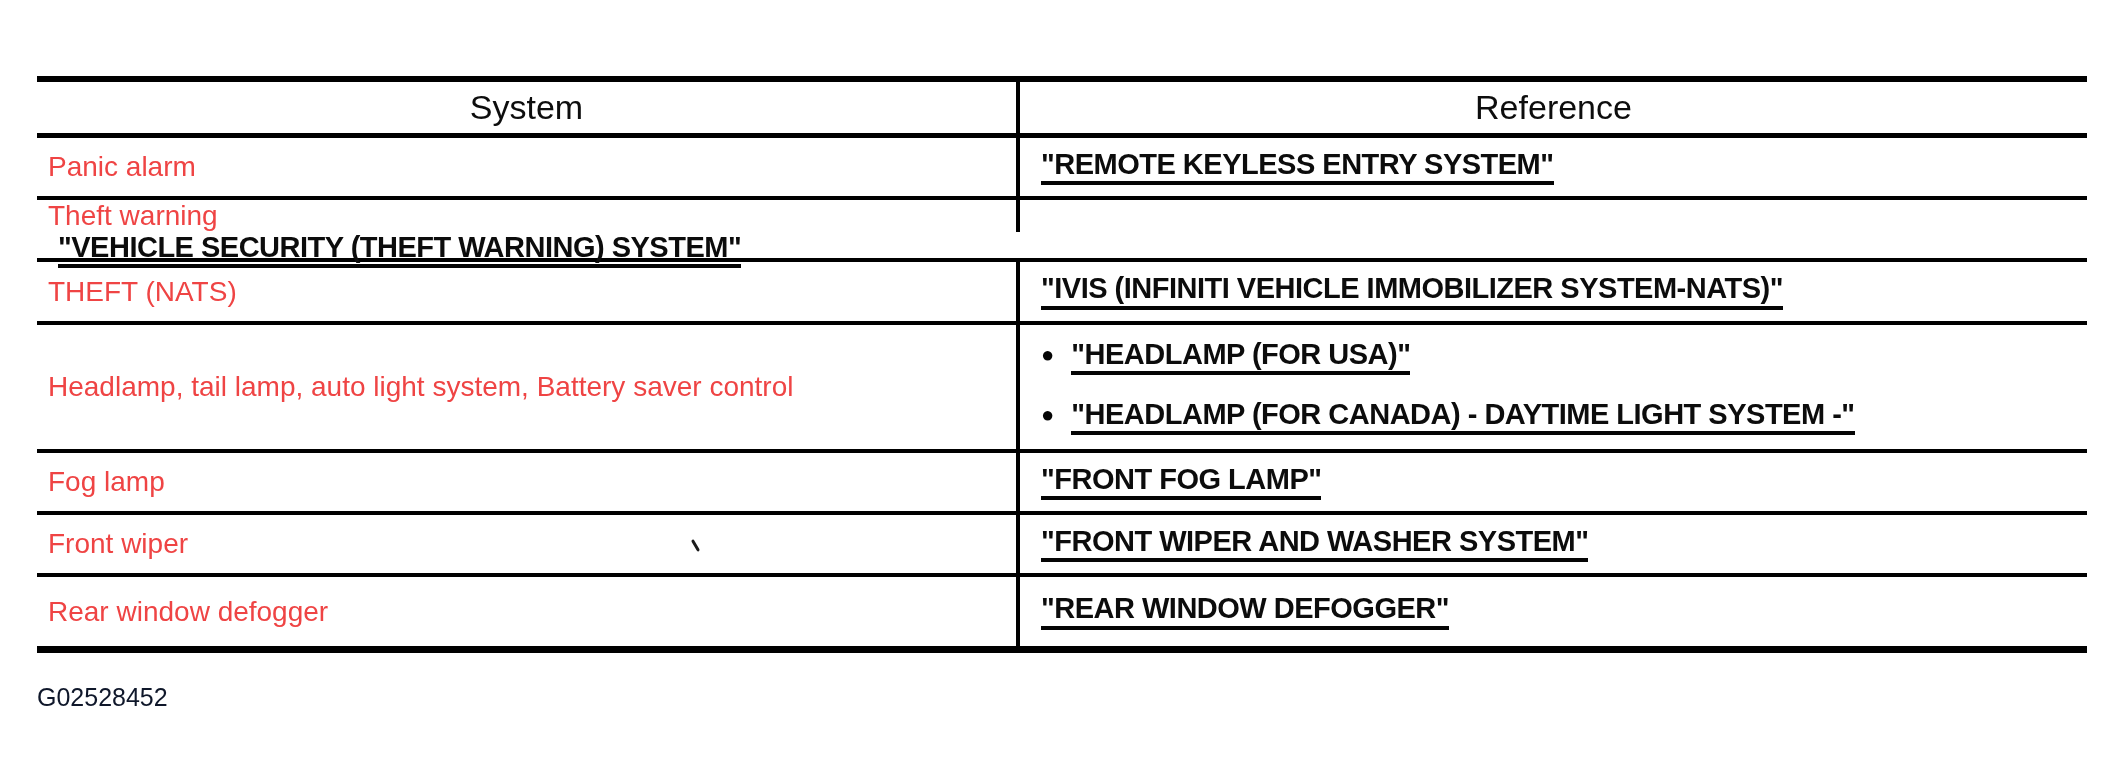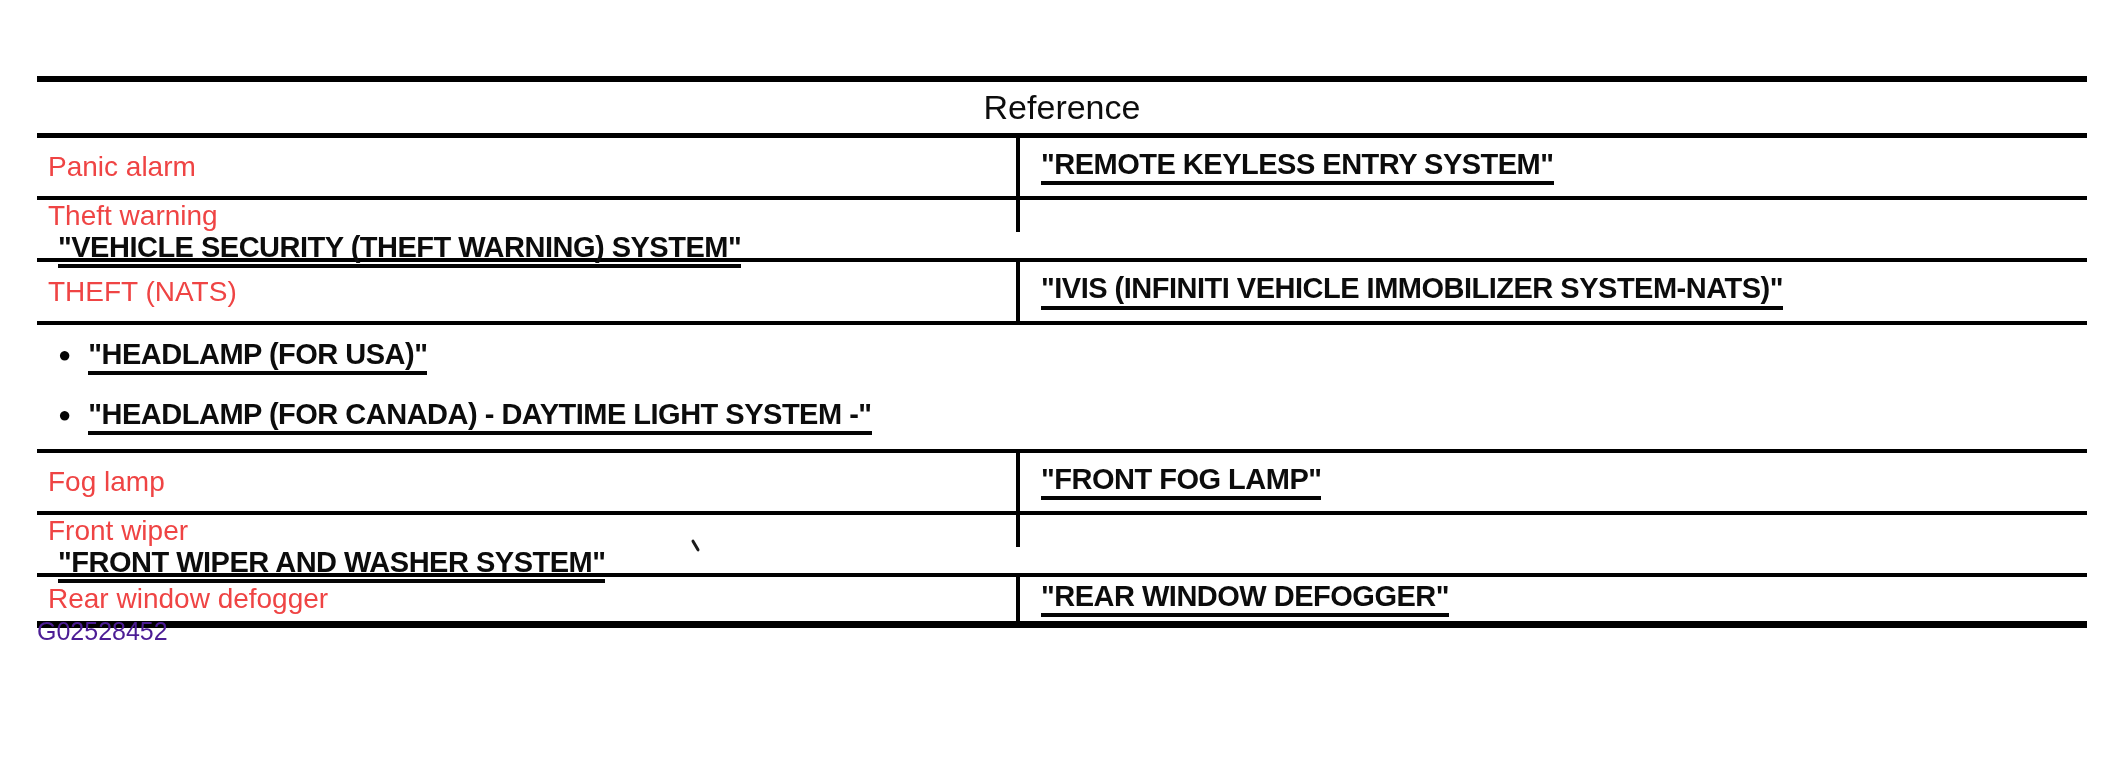--- a/index.html
+++ b/index.html
@@ -116,6 +116,7 @@
   <div class="ref-table">
 
     <div class="row header h-head">
+      <div class="cell-l head">System</div>
       <div class="cell-r head">Reference</div>
     </div>
 

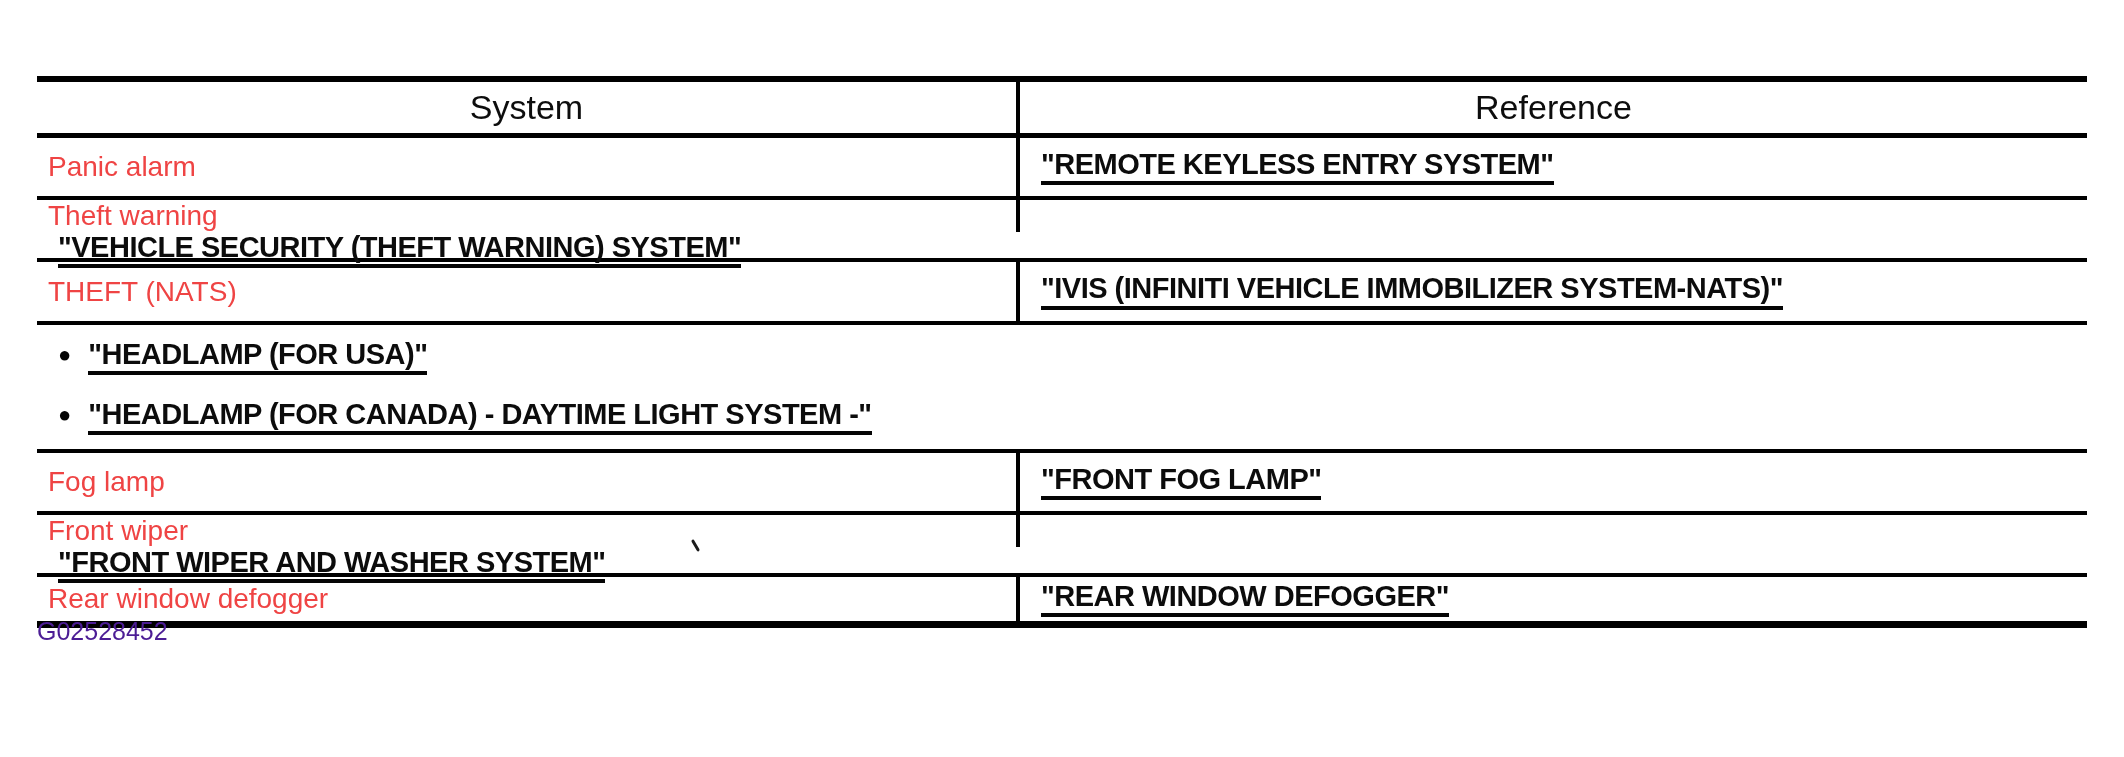--- a/index.html
+++ b/index.html
@@ -148,6 +148,7 @@
     </div>
 
     <div class="row h-r3">
+      <div class="cell-l">Headlamp, tail lamp, auto light system, Battery saver control</div>
       <div class="cell-r">
         <div class="ref-line">
           <span class="bullet">●</span>

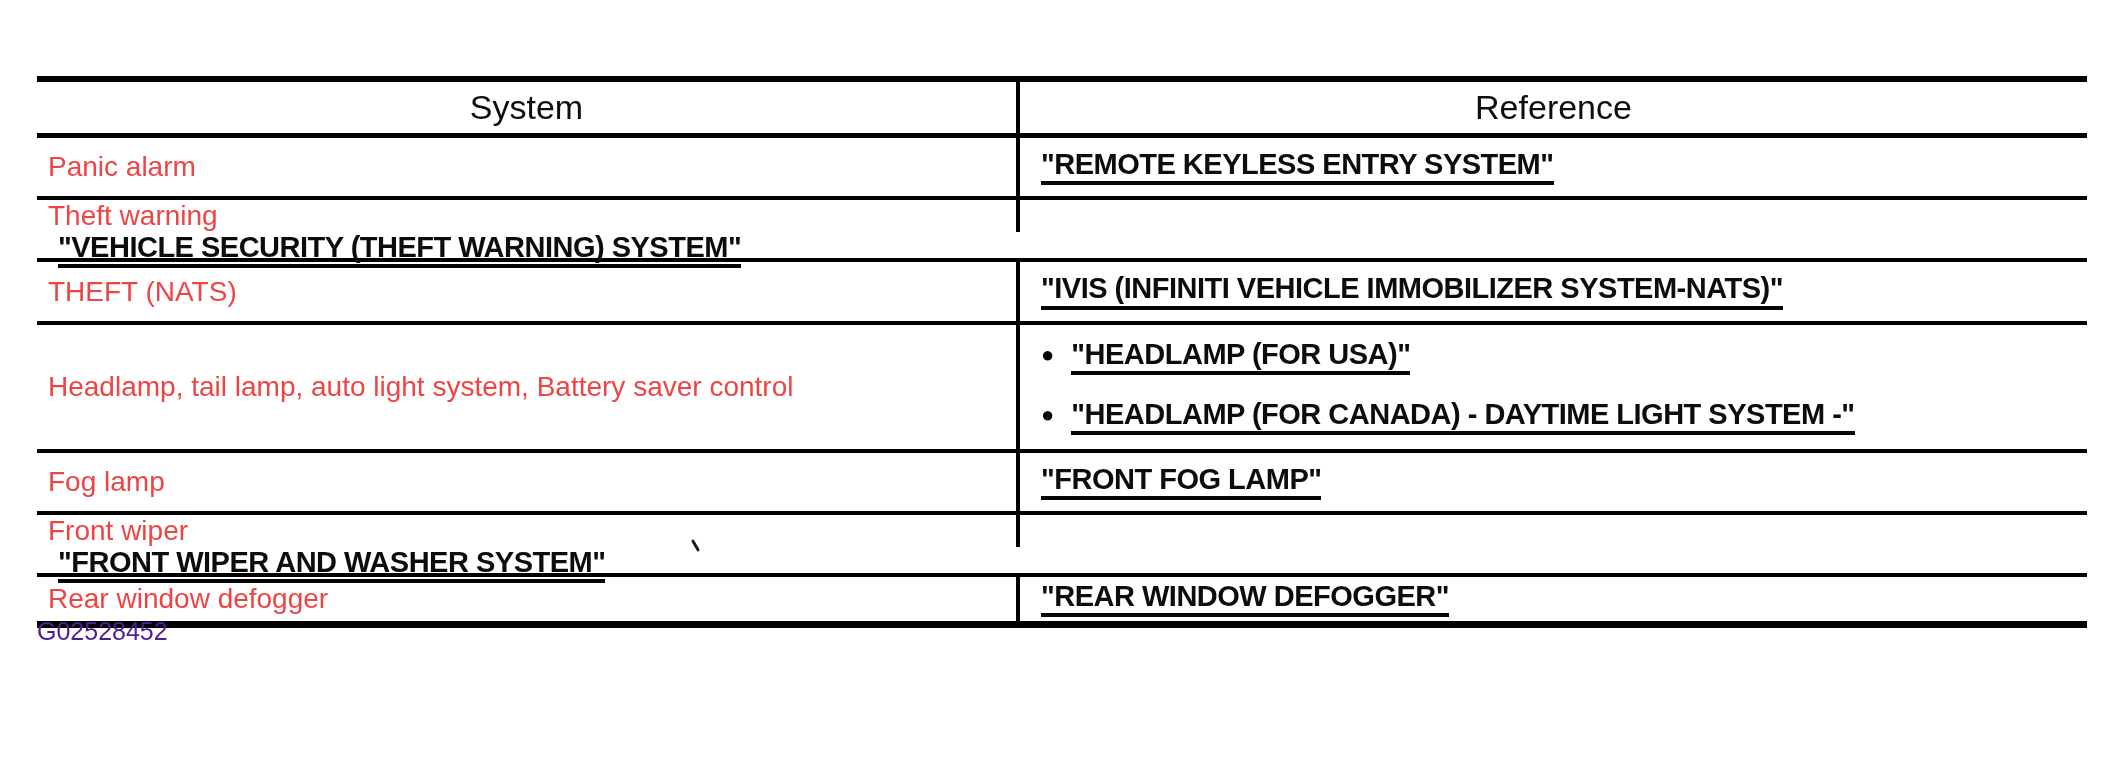--- a/index.html
+++ b/index.html
@@ -39,7 +39,7 @@
   .h-r2 { height: 63px; }
   .h-r3 { height: 128px; }
   .h-r4 { height: 62px; }
-  .h-r5 { height: 62px; flex-direction: column; }
+  .h-r5 { height: 62px; }
   .h-r6 { height: 44px; }
 
   .cell-l {

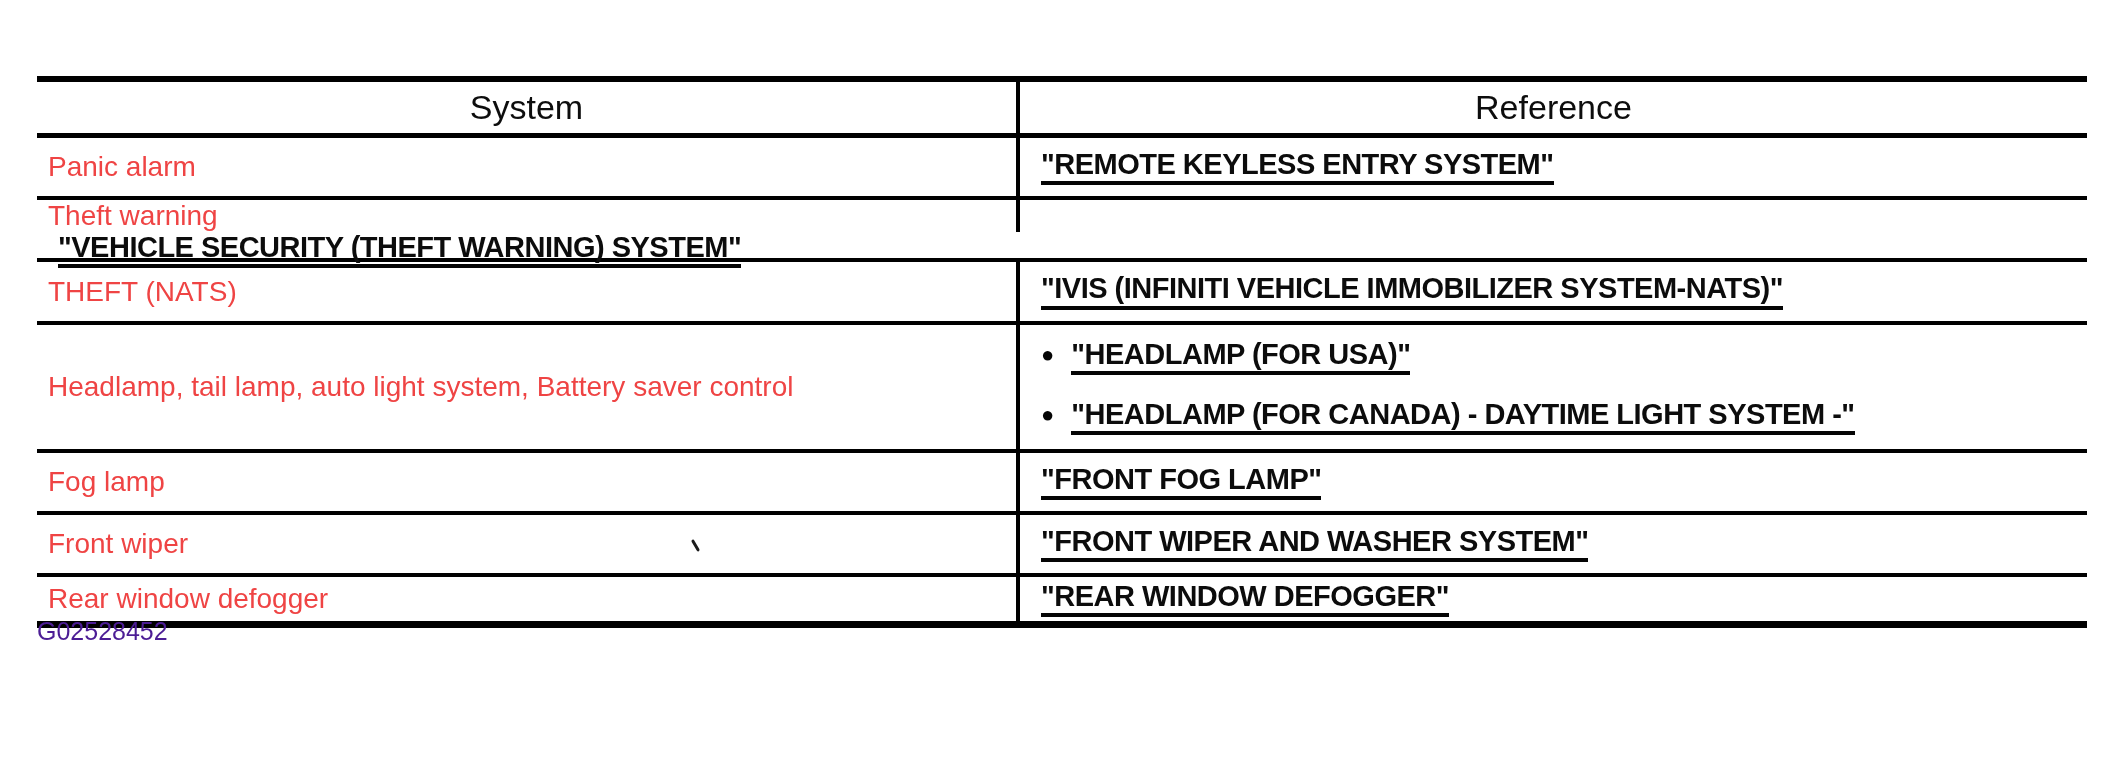--- a/index.html
+++ b/index.html
@@ -40,7 +40,7 @@
   .h-r3 { height: 128px; }
   .h-r4 { height: 62px; }
   .h-r5 { height: 62px; }
-  .h-r6 { height: 44px; }
+  .h-r6 { height: 69px; }
 
   .cell-l {
     width: 983px;

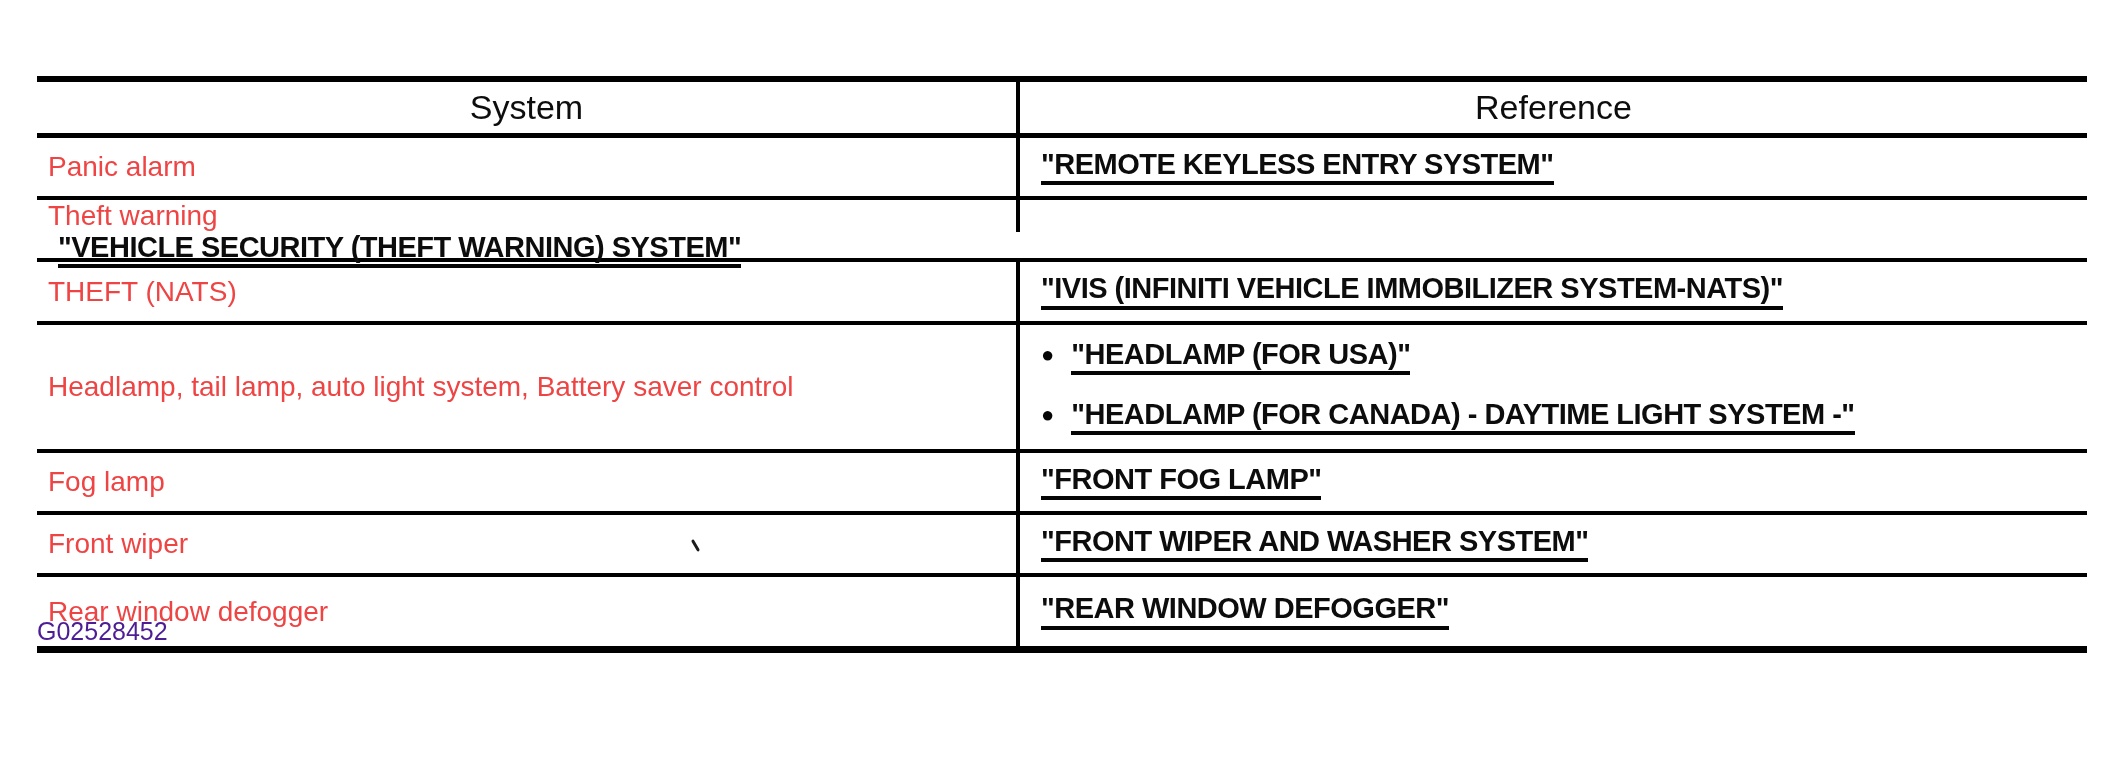--- a/index.html
+++ b/index.html
@@ -93,9 +93,9 @@
   .figure-id {
     position: absolute;
     left: 37px;
-    top: 617px;
+    top: 683px;
     font-size: 25px;
-    color: #4c1d95;
+    color: #0f172a;
   }
   .scan-artifact {
     position: absolute;

